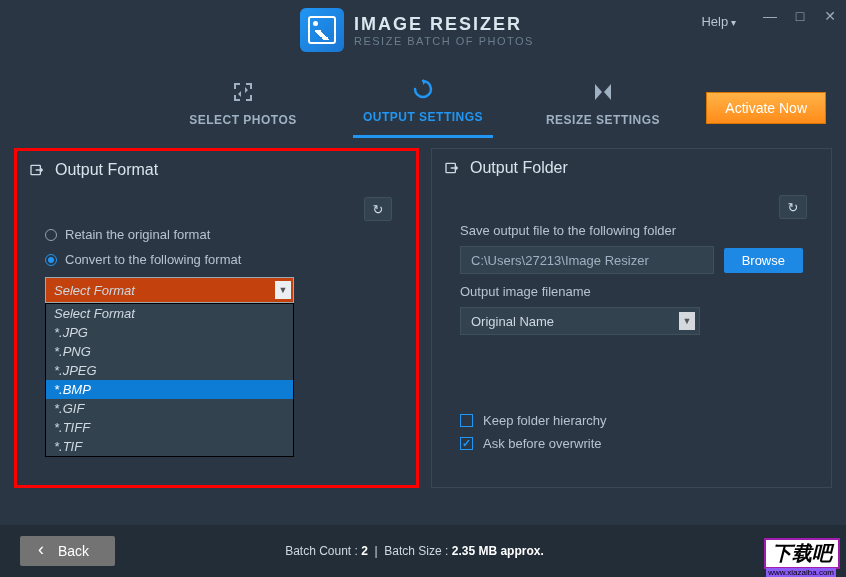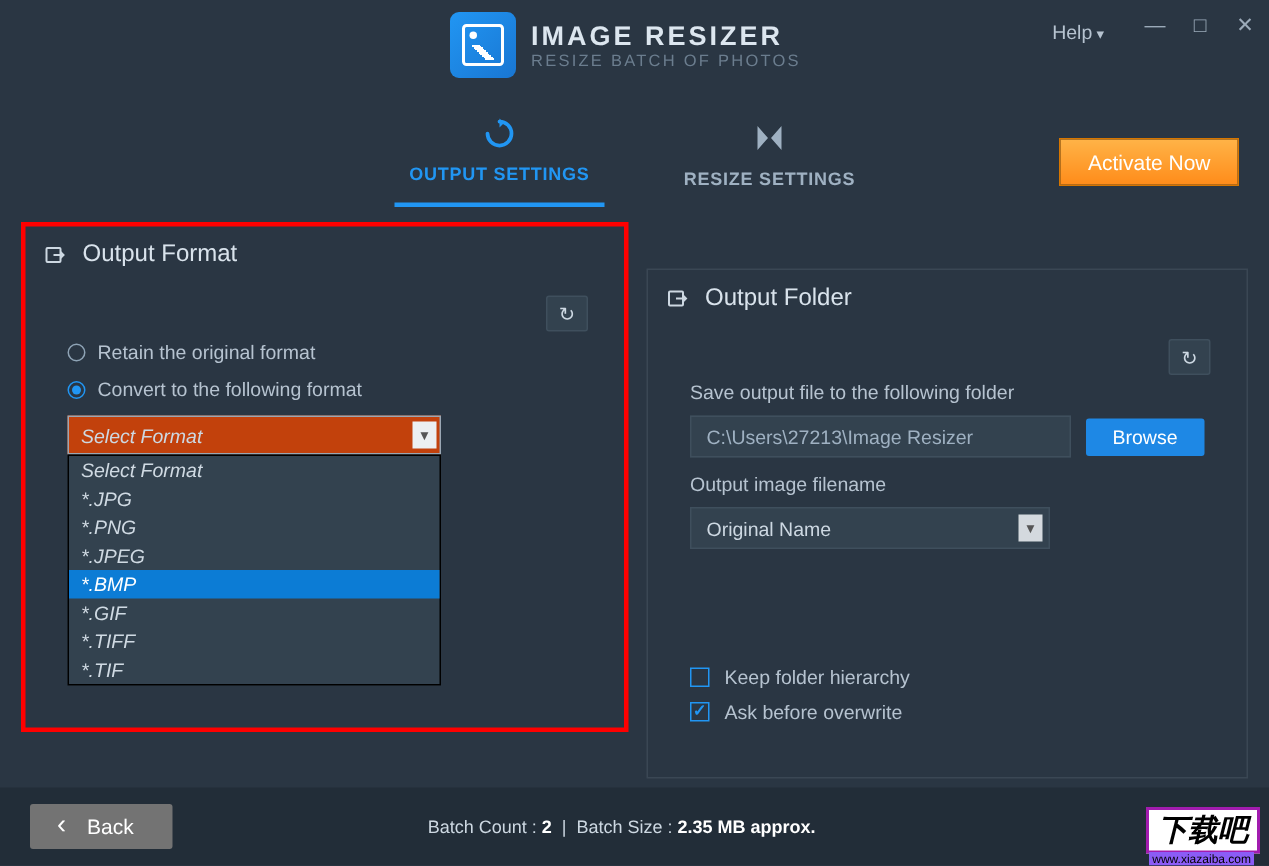--- a/index.html
+++ b/index.html
@@ -89,6 +89,15 @@
 </div>
 
 <div class="tabs">
+  <div class="tab">
+    <span class="tab-icon">
+      <svg viewBox="0 0 24 24" fill="#9fb1c2">
+          <path d="M3 3h6v2H5v4H3V3zm12 0h6v6h-2V5h-4V3zM3 15h2v4h4v2H3v-6zm16 0h2v6h-6v-2h4v-4z"></path>
+          <path d="M14 7l3 3-3 3V7zM10 17l-3-3 3-3v6z"></path>
+        </svg>
+    </span>
+    <span class="tab-label">SELECT PHOTOS</span>
+  </div>
   <div class="tab active">
     <span class="tab-icon">
       <svg viewBox="0 0 24 24" fill="none" stroke="#2196f3" stroke-width="2.5">

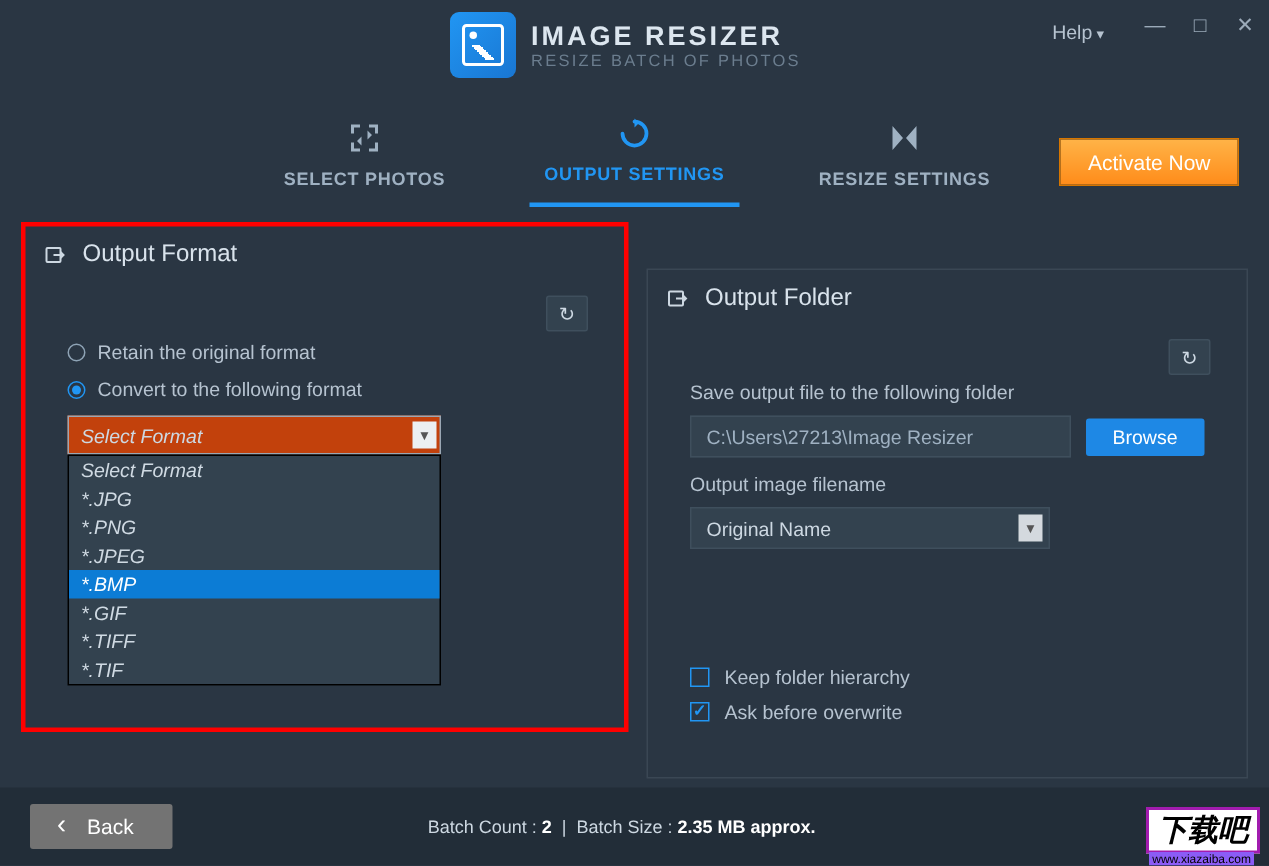--- a/index.html
+++ b/index.html
@@ -156,7 +156,7 @@
     </div>
   </div>
 
-  <div class="panel" style="height:340px;margin-top:31px;">
+  <div class="panel" style="height:340px;">
     <div class="panel-header">
       <svg class="panel-header-icon" viewBox="0 0 24 24" fill="none" stroke="#cdd8e2" stroke-width="2">
           <rect x="3" y="5" width="14" height="14" rx="1"></rect>

